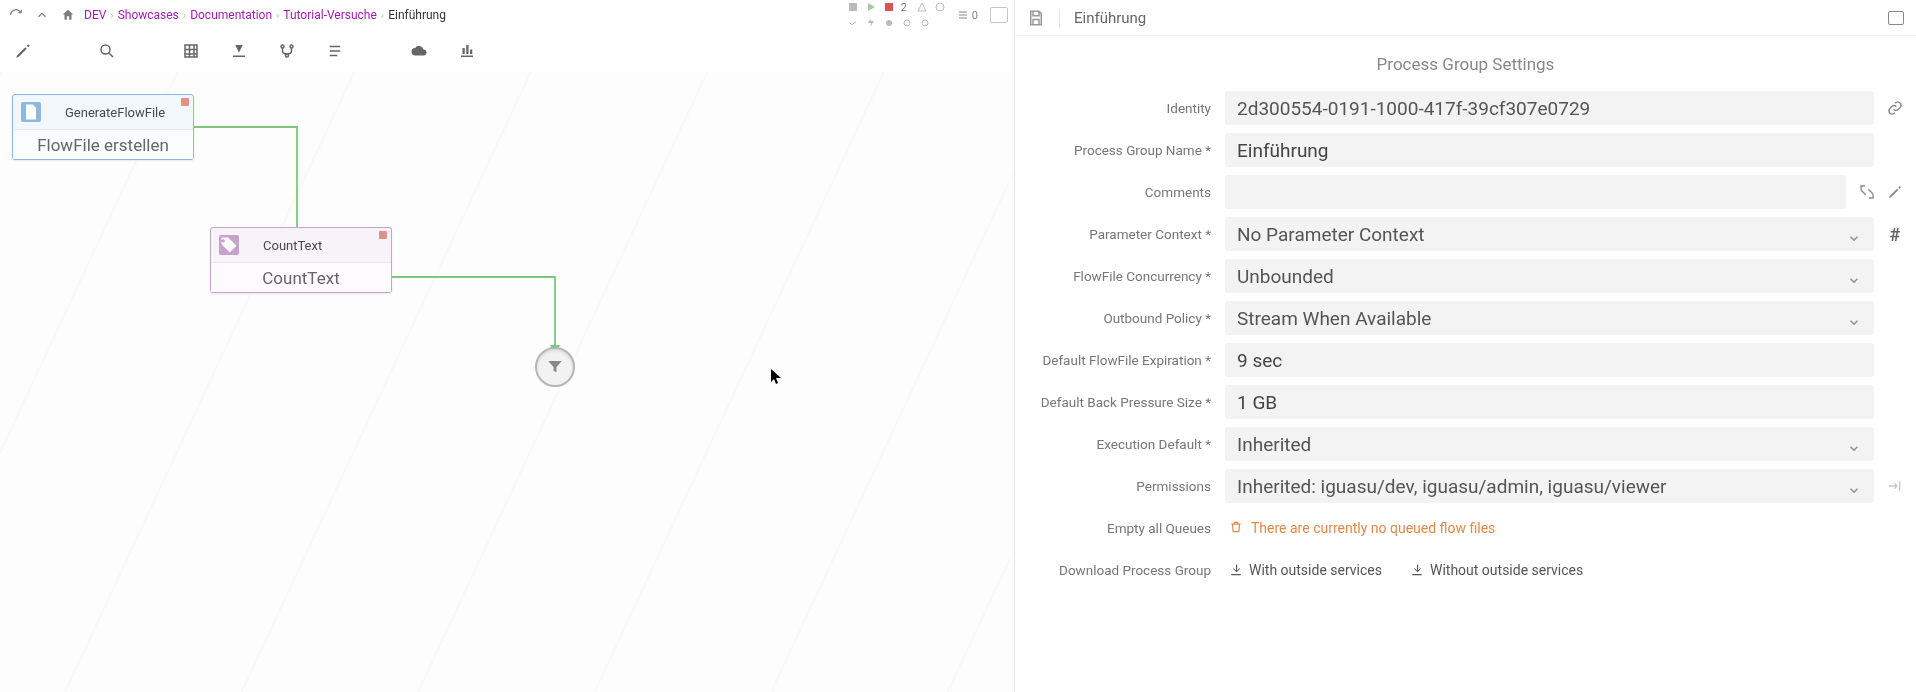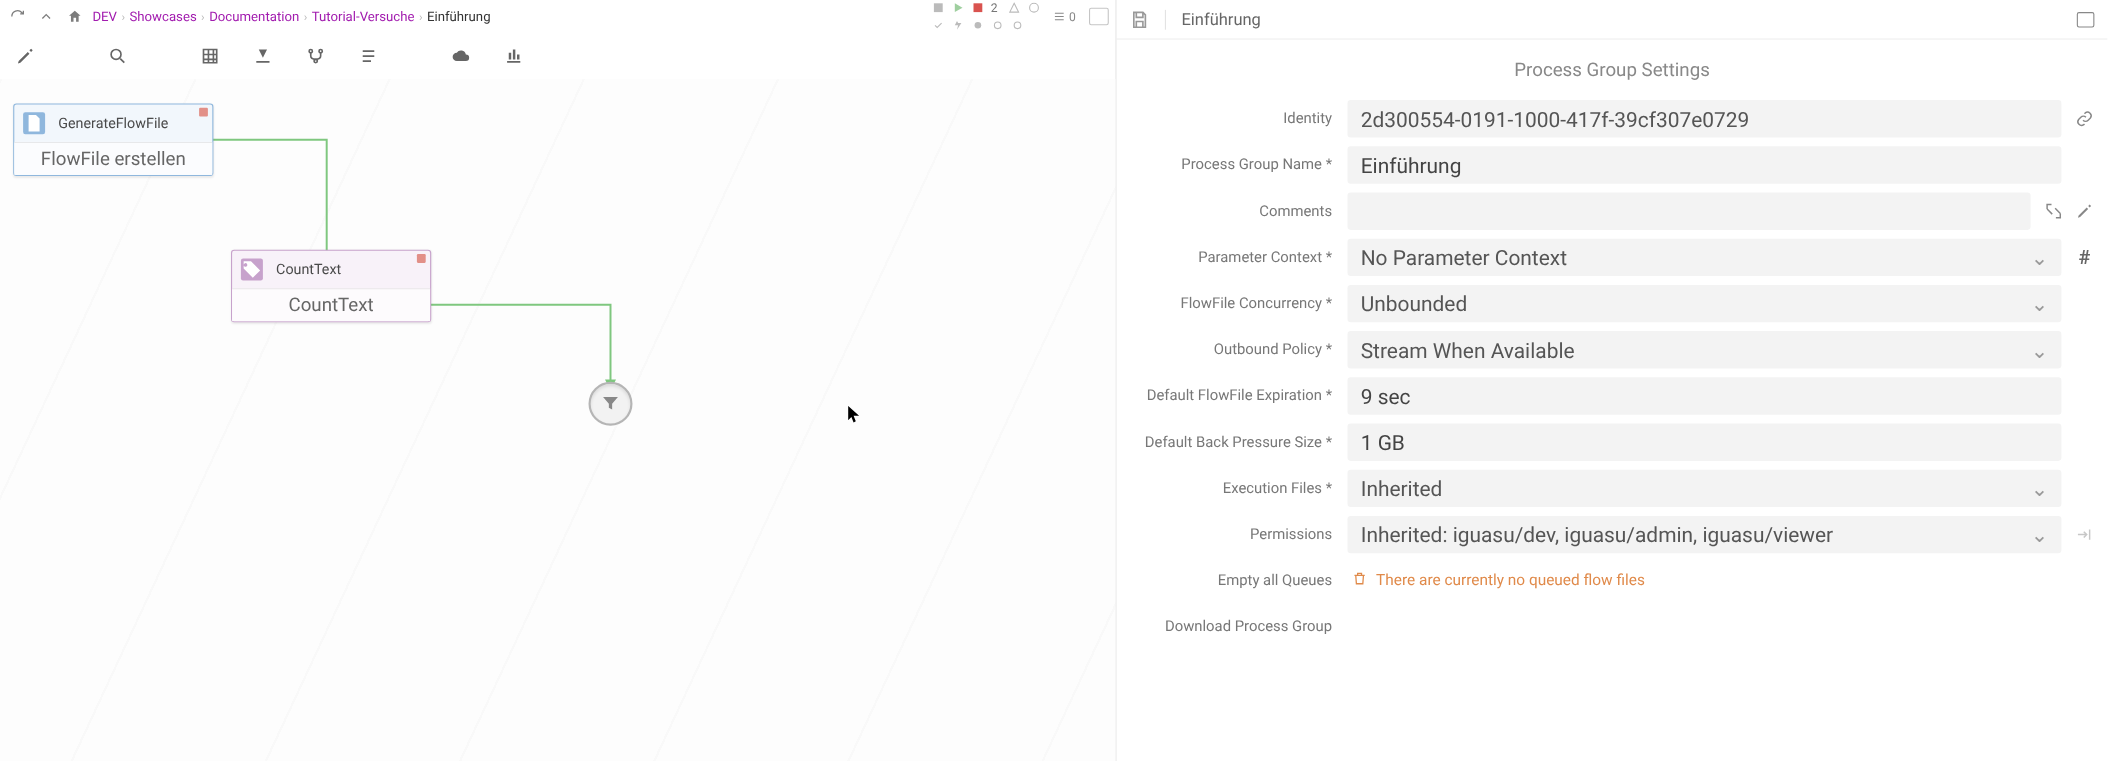--- a/index.html
+++ b/index.html
@@ -42,7 +42,7 @@
   }
 
   .node { position: absolute; width: 182px; border: 1.5px solid; border-radius: 3px; background: #fff; box-shadow: 0 1px 2px rgba(0,0,0,0.08); }
-  .node .node-head { display: flex; align-items: center; gap: 12px; height: 34px; padding: 0 8px; position:relative; }
+  .node .node-head { display: flex; align-items: center; gap: 24px; height: 34px; padding: 0 8px; position:relative; }
   .node .node-head .ni { width: 20px; height: 20px; display:flex; align-items:center; justify-content:center; border-radius:2px;}
   .node .node-head .title { font-size: 13px; color:#4a4a4a; }
   .node .node-head .corner { position:absolute; top:3px; right:4px; width:8px; height:8px; background:#e29088; border-radius:1px;}

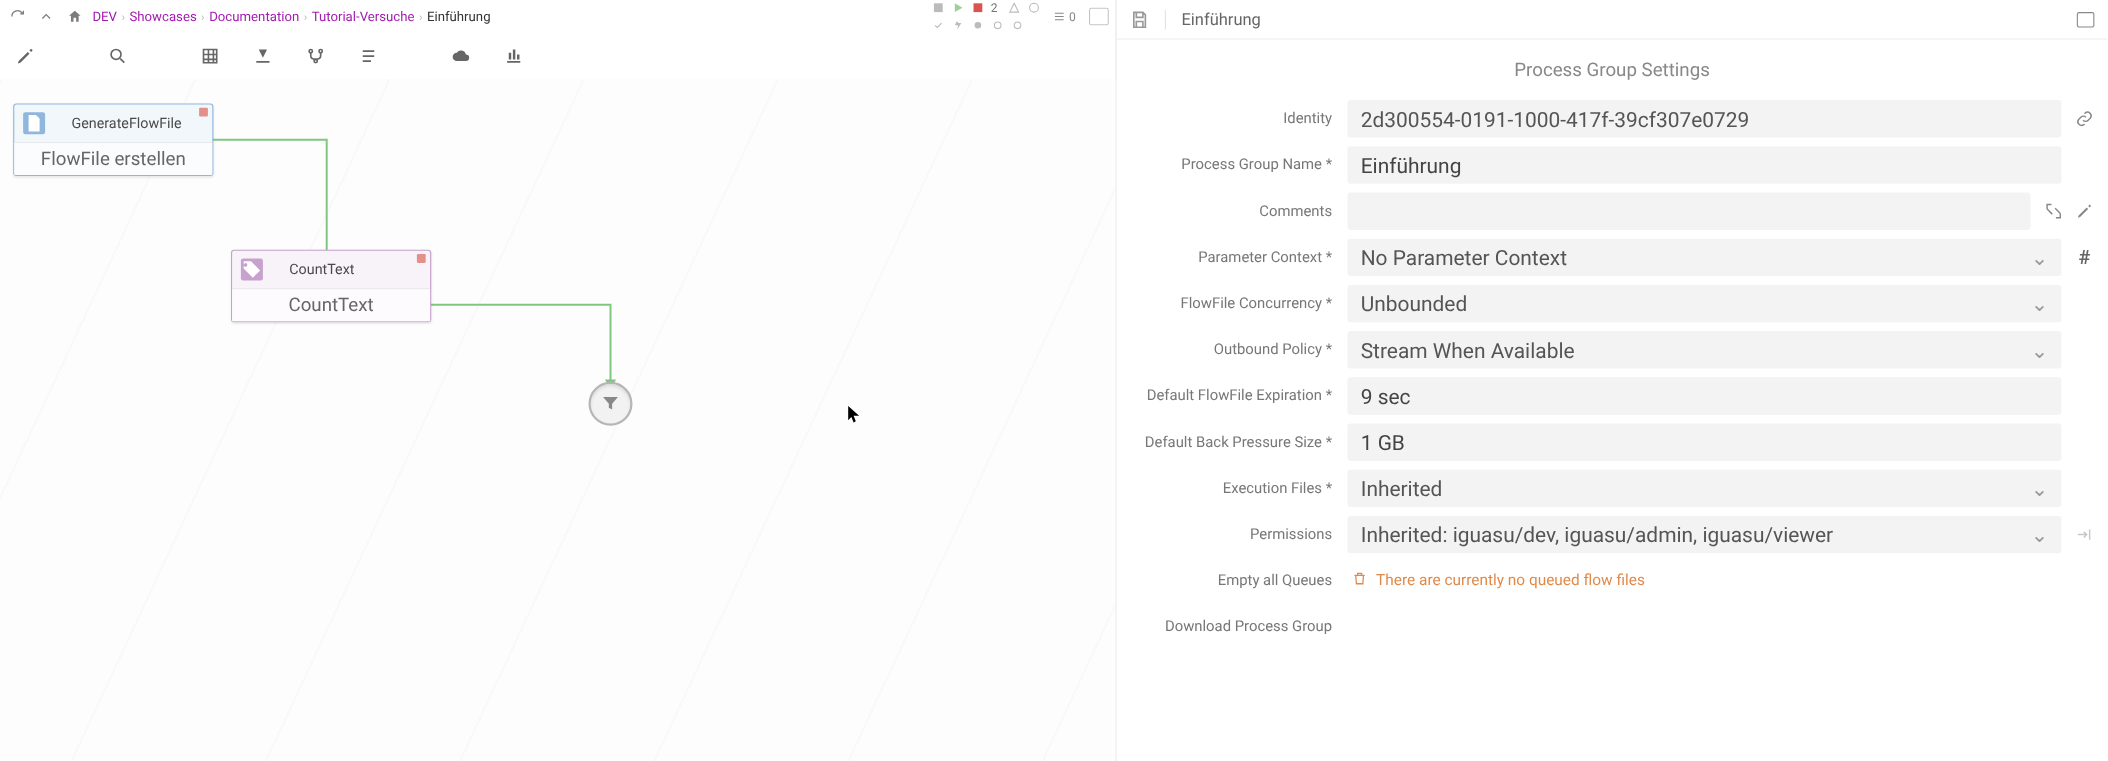--- a/index.html
+++ b/index.html
@@ -395,7 +395,7 @@
     </div>
 
     <div class="form-row">
-      <div class="label"><span class="req">Execution Files</span></div>
+      <div class="label"><span class="req">Execution Default</span></div>
       <div class="field">
         <span>Inherited</span>
         <span class="chev">⌄</span>

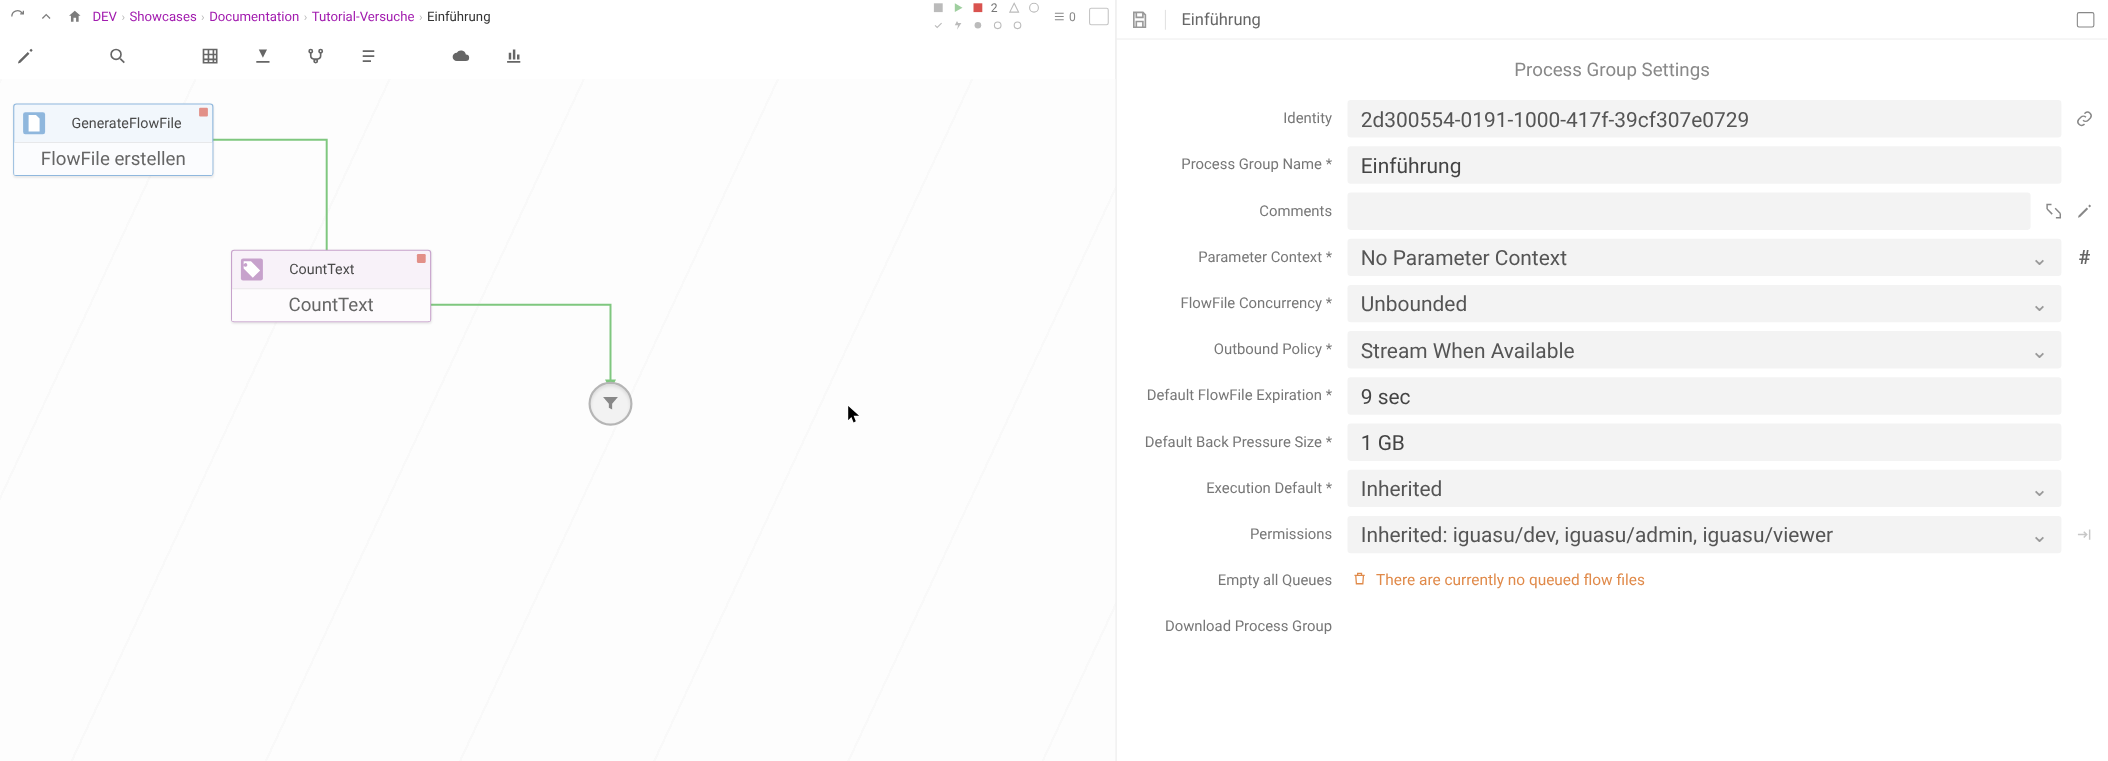--- a/index.html
+++ b/index.html
@@ -430,6 +430,20 @@
 
     <div class="form-row">
       <div class="label">Download Process Group</div>
+      <div class="dl-group">
+        <span class="dl-btn">
+          <svg viewBox="0 0 24 24" fill="currentColor">
+              <path d="M12 3v10l-4-4-1 1 6 6 6-6-1-1-4 4V3zM4 19h16v2H4z"></path>
+            </svg>
+          <span>With outside services</span>
+        </span>
+        <span class="dl-btn">
+          <svg viewBox="0 0 24 24" fill="currentColor">
+              <path d="M12 3v10l-4-4-1 1 6 6 6-6-1-1-4 4V3zM4 19h16v2H4z"></path>
+            </svg>
+          <span>Without outside services</span>
+        </span>
+      </div>
     </div>
 
   </div>

